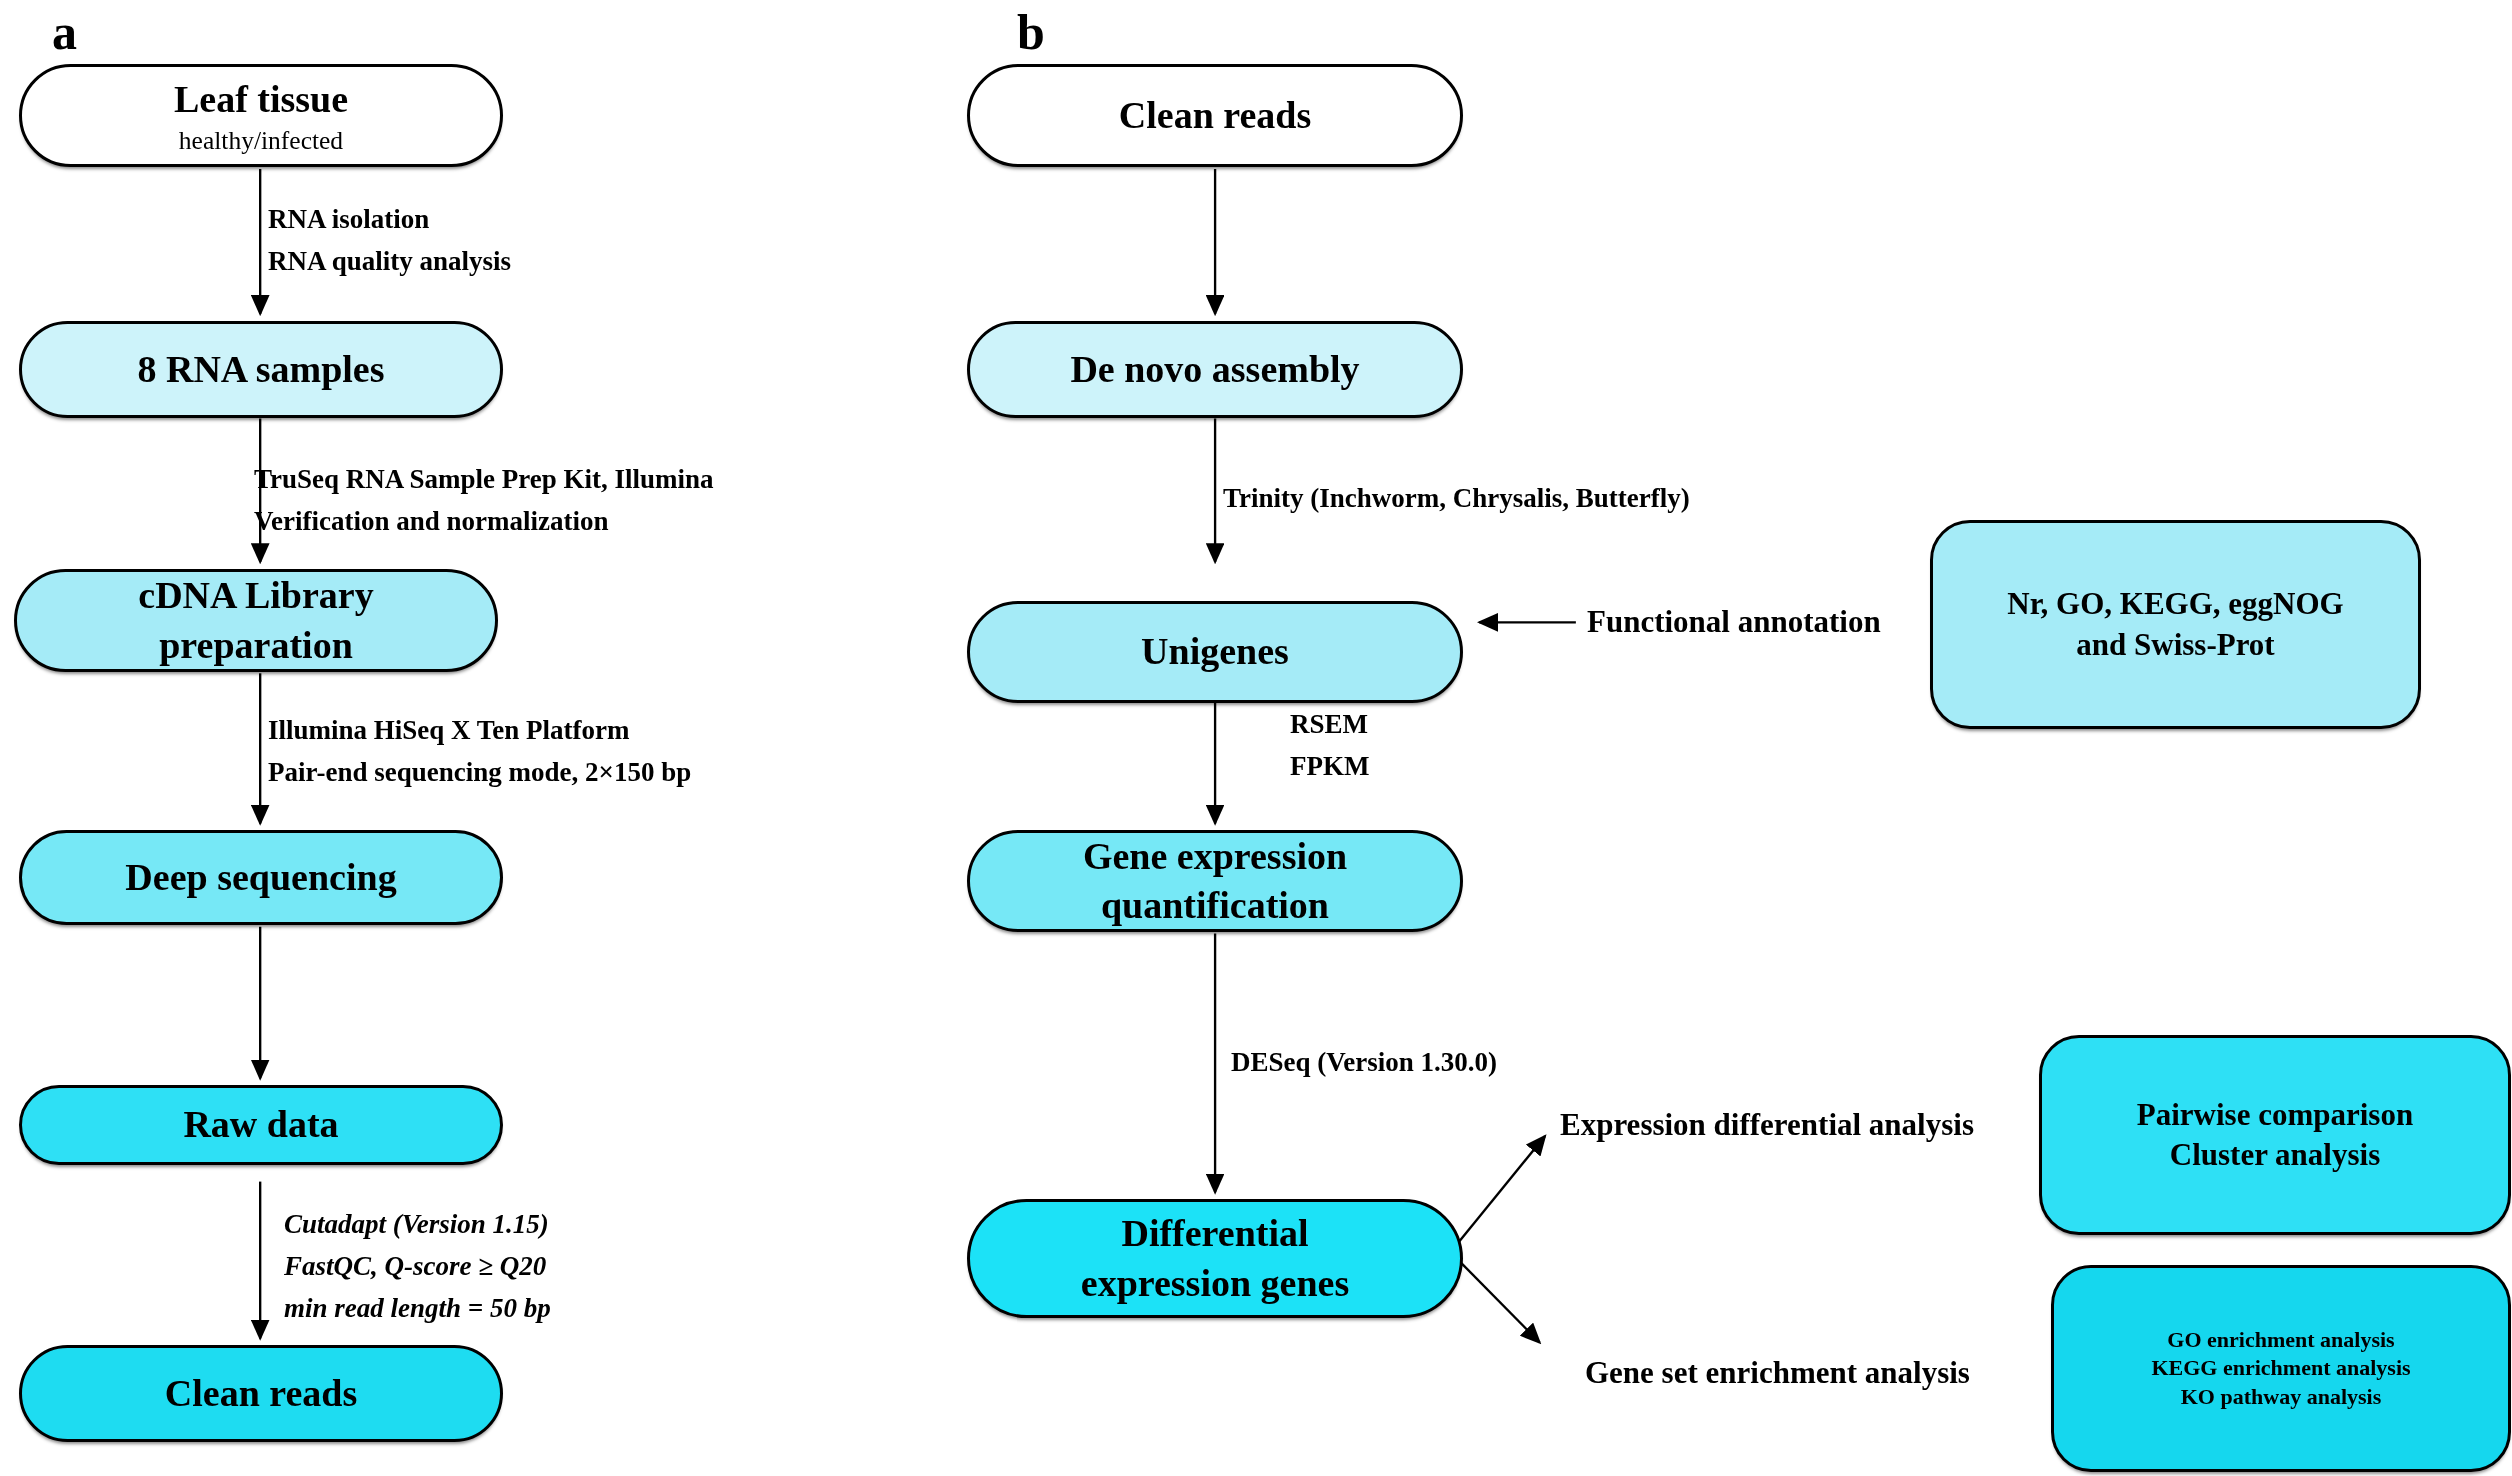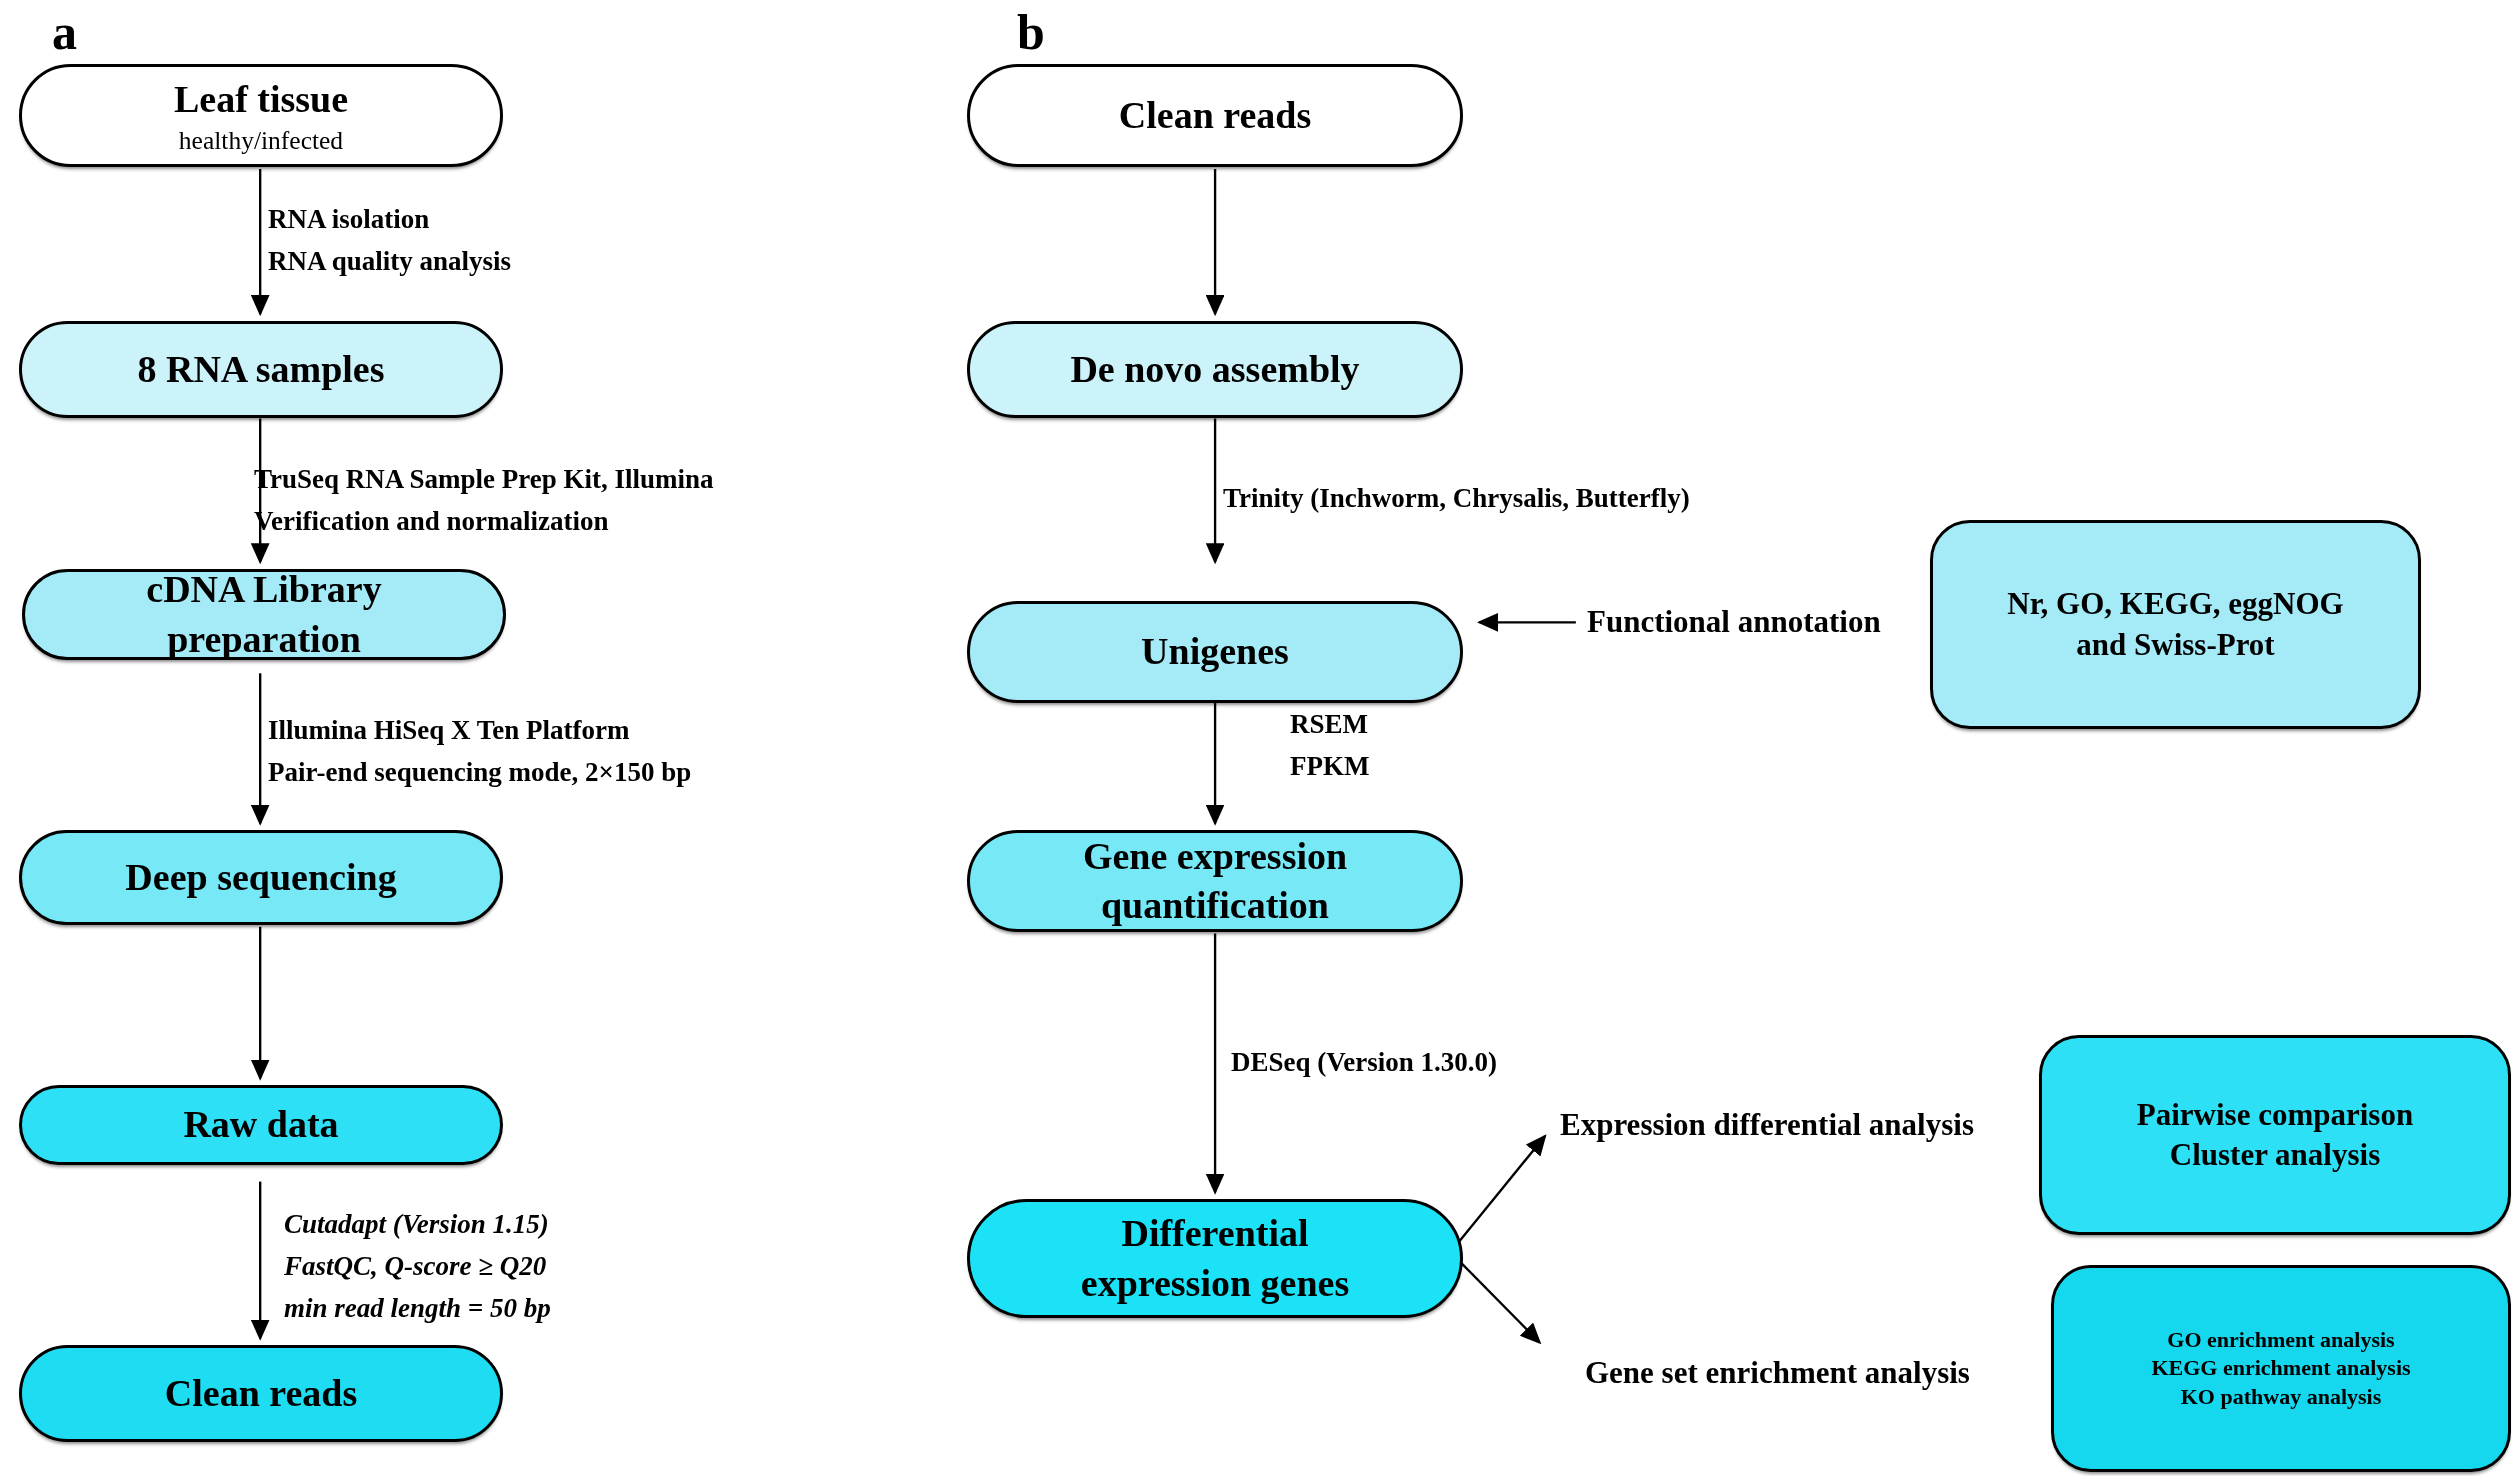--- a/index.html
+++ b/index.html
@@ -106,7 +106,7 @@
     <div class="node-title">8 RNA samples</div>
   </div>
 
-  <div class="node stadium c2" style="left:22px;top:569px;width:484px;height:91px;">
+  <div class="node stadium c2" style="left:14px;top:569px;width:484px;height:103px;">
     <div class="node-title">cDNA Library
 preparation</div>
   </div>

